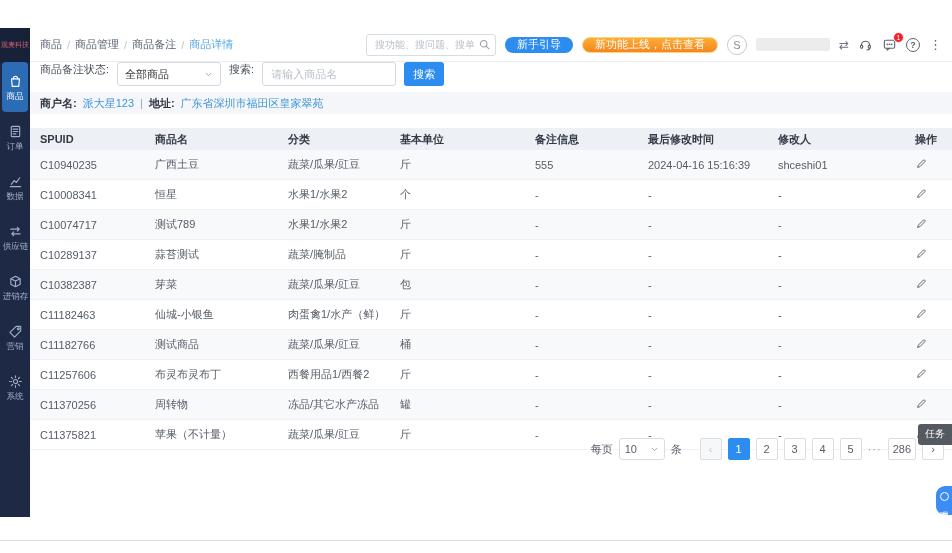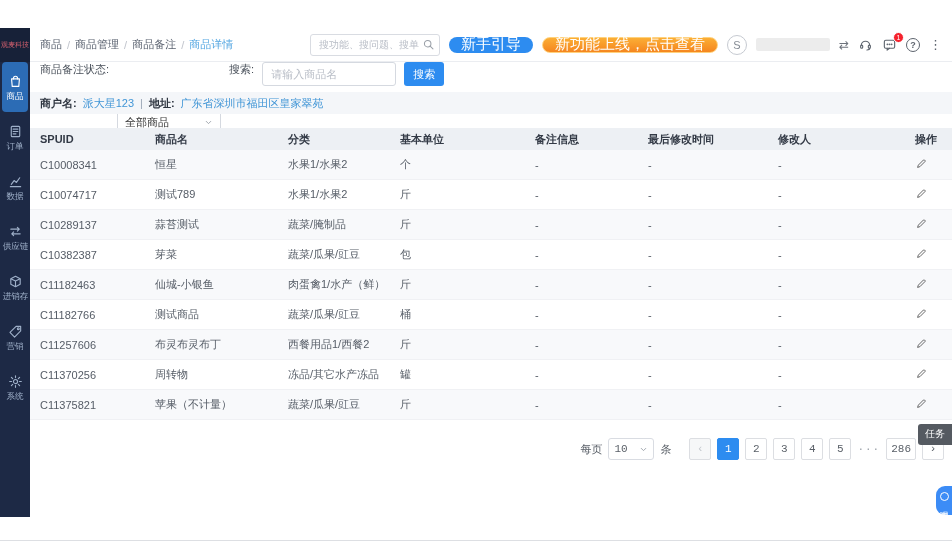--- a/index.html
+++ b/index.html
@@ -31,7 +31,7 @@
   input::placeholder{color:#b9bec7;}
   .top-search .mag{position:absolute;right:5px;top:4px;width:13px;height:13px;color:#9aa0a8;}
   .top-search .mag svg{width:100%;height:100%;display:block;}
-  .pill{height:16px;border:none;border-radius:11px;font-size:15px;color:#fff;padding:4px 12px;cursor:pointer;display:flex;align-items:center;white-space:nowrap;}
+  .pill{height:16px;border:none;border-radius:11px;font-size:11px;color:#fff;padding:4px 12px;cursor:pointer;display:flex;align-items:center;white-space:nowrap;}
   .pill.guide{background:#2d8cf0;}
   .pill.promo{background:linear-gradient(180deg,#fbae35,#f5861f);border:1px solid #ffd27d;box-sizing:border-box;}
   .avatar{width:20px;height:20px;border-radius:50%;border:1px solid #c6cad1;color:#858b94;font-size:11px;display:flex;align-items:center;justify-content:center;background:#fff;cursor:pointer;box-sizing:border-box;}

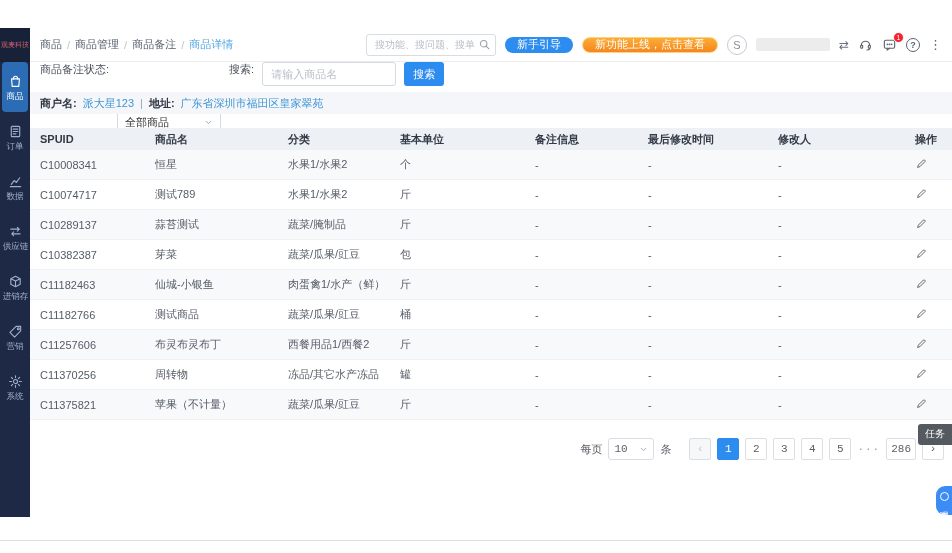--- a/index.html
+++ b/index.html
@@ -45,7 +45,7 @@
 
   
   .filterbar{position:absolute;left:30px;top:62px;right:0;height:30px;background:#fff;display:flex;align-items:flex-start;gap:8px;padding-left:10px;font-size:11px;color:#49505a;}
-  .selectbox{width:104px;height:24px;border:1px solid #d5d9e0;border-radius:3px;display:flex;align-items:center;justify-content:space-between;padding:8px 7px;box-sizing:border-box;cursor:pointer;color:#333;background:#fff;margin-top:48px;}
+  .selectbox{width:104px;height:24px;border:1px solid #d5d9e0;border-radius:3px;display:flex;align-items:center;justify-content:space-between;padding:8px 7px;box-sizing:border-box;cursor:pointer;color:#333;background:#fff;}
   .chev{width:9px;height:9px;color:#9aa0a8;}
   .chev svg{width:100%;height:100%;display:block;}
   .filter-input{width:134px;height:24px;border:1px solid #d5d9e0;border-radius:3px;padding:0 8px;font-size:11px;box-sizing:border-box;outline:none;color:#333;}

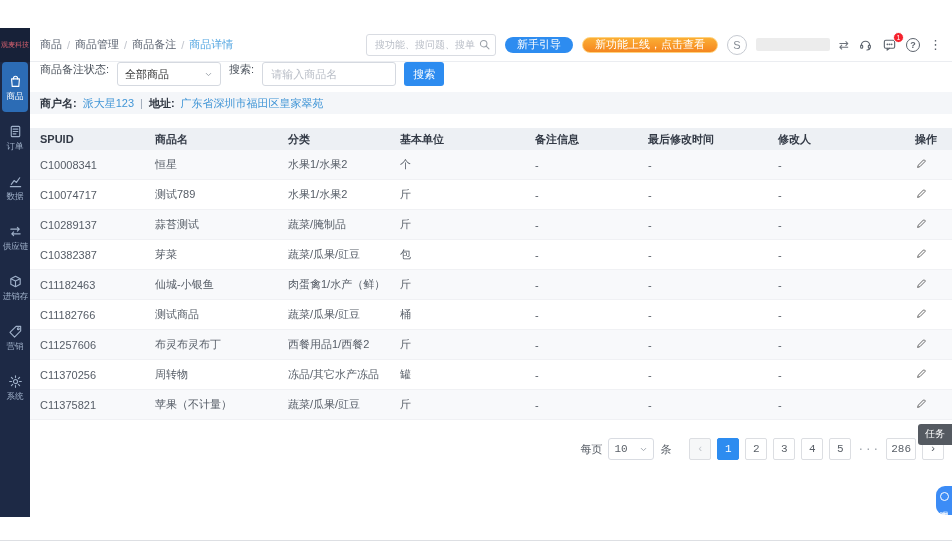--- a/index.html
+++ b/index.html
@@ -254,6 +254,18 @@
           </tr>
         </thead>
       <tbody id="tbody">
+          <tr>
+            <td>C10940235</td>
+            <td>广西土豆</td>
+            <td>蔬菜/瓜果/豇豆</td>
+            <td>斤</td>
+            <td>555</td>
+            <td>2024-04-16 15:16:39</td>
+            <td>shceshi01</td>
+            <td><span class="editicon"><svg viewBox="0 0 16 16" fill="none" stroke="currentColor" stroke-width="1.1" stroke-linejoin="round">
+                  <path d="M3.2 12.8l.9-2.8 6.3-6.3a.9.9 0 0 1 1.3 0l.6.6a.9.9 0 0 1 0 1.3L6 11.9z"></path>
+                </svg></span></td>
+          </tr>
           <tr>
             <td>C10008341</td>
             <td>恒星</td>

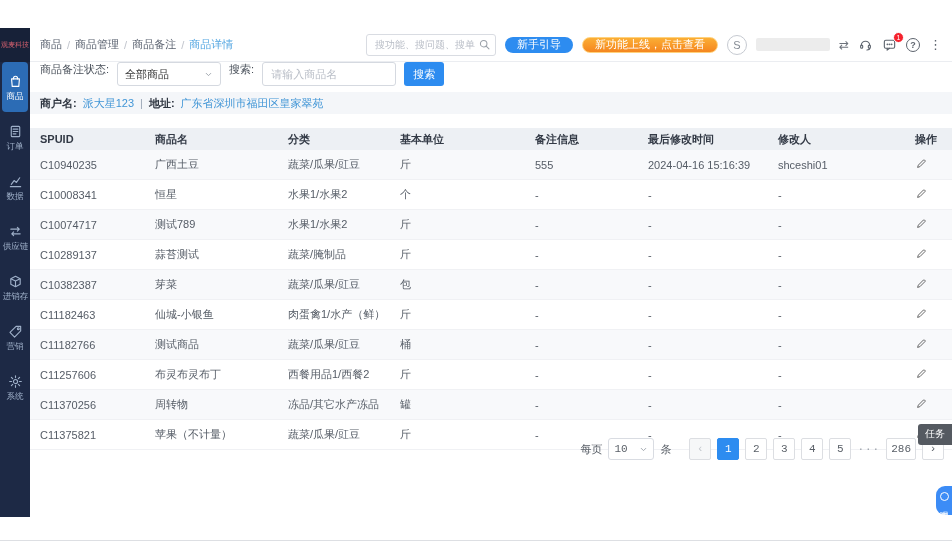--- a/index.html
+++ b/index.html
@@ -67,7 +67,7 @@
   .editicon svg{width:100%;height:100%;display:block;}
 
   
-  .pagination{position:absolute;top:438px;right:8px;display:flex;align-items:center;gap:6px;font-size:11px;color:#5a6068;font-family:Liberation Mono, monospace;}
+  .pagination{position:absolute;top:438px;right:8px;display:flex;align-items:center;gap:6px;font-size:11px;color:#5a6068;}
   .ppselect{width:46px;height:22px;border:1px solid #d9dce2;border-radius:3px;display:flex;align-items:center;justify-content:space-between;padding:9px 5px;box-sizing:border-box;cursor:pointer;background:#fff;}
   .pbtn{min-width:22px;height:22px;border:1px solid #dcdee2;background:#fff;border-radius:2px;display:flex;align-items:center;justify-content:center;cursor:pointer;box-sizing:border-box;padding:0 4px;color:#5a6068;}
   .pbtn.active{background:#2d8cf0;border-color:#2d8cf0;color:#fff;}

